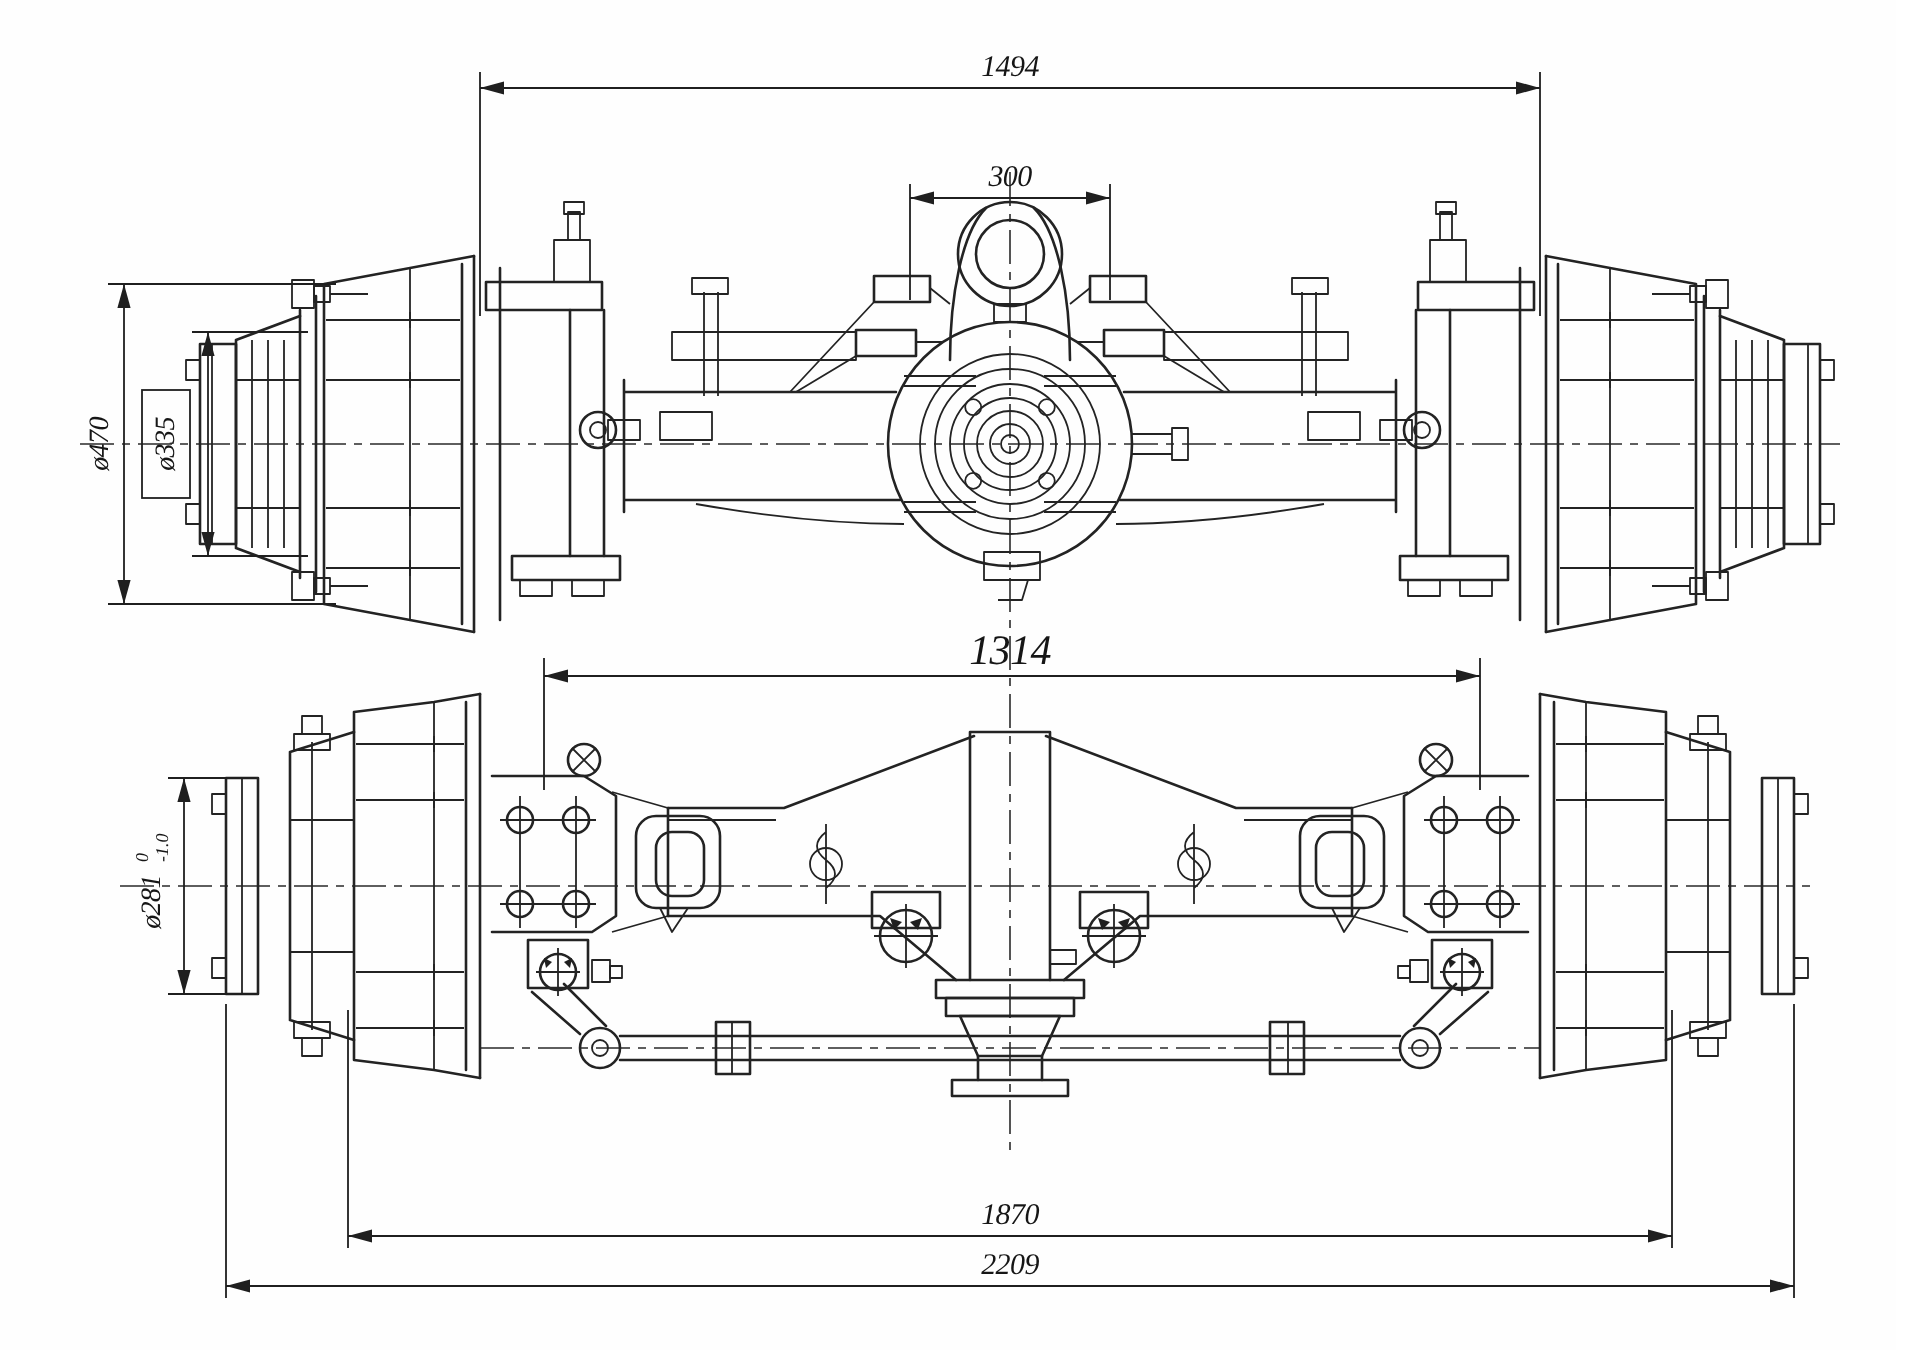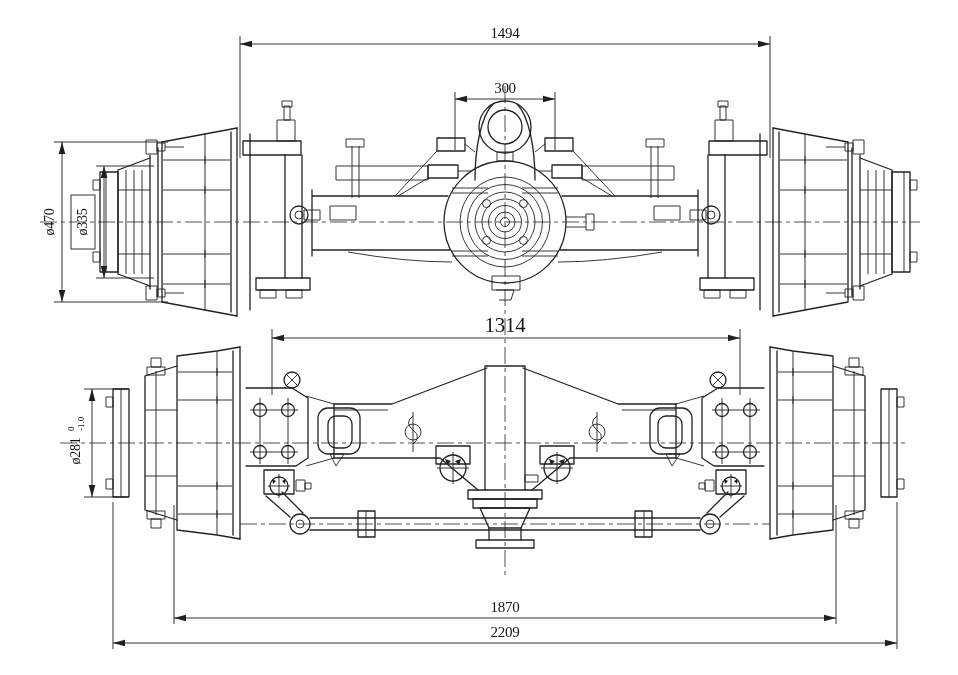--- a/index.html
+++ b/index.html
@@ -3,7 +3,7 @@
 <meta charset="utf-8">
 <style>
   html,body{margin:0;padding:0;background:#ffffff;}
-  .page{width:948px;height:675px;background:#fefefe;position:relative;overflow:hidden;}
+  .page{width:948px;height:675px;background:#fefefe;position:relative;overflow:hidden;font-style:italic;}
   svg{display:block;}
   .geo{stroke:#232323;fill:none;stroke-width:1.3;stroke-linejoin:round;stroke-linecap:round;}
   .thin{stroke:#232323;fill:none;stroke-width:0.9;stroke-linejoin:round;}

